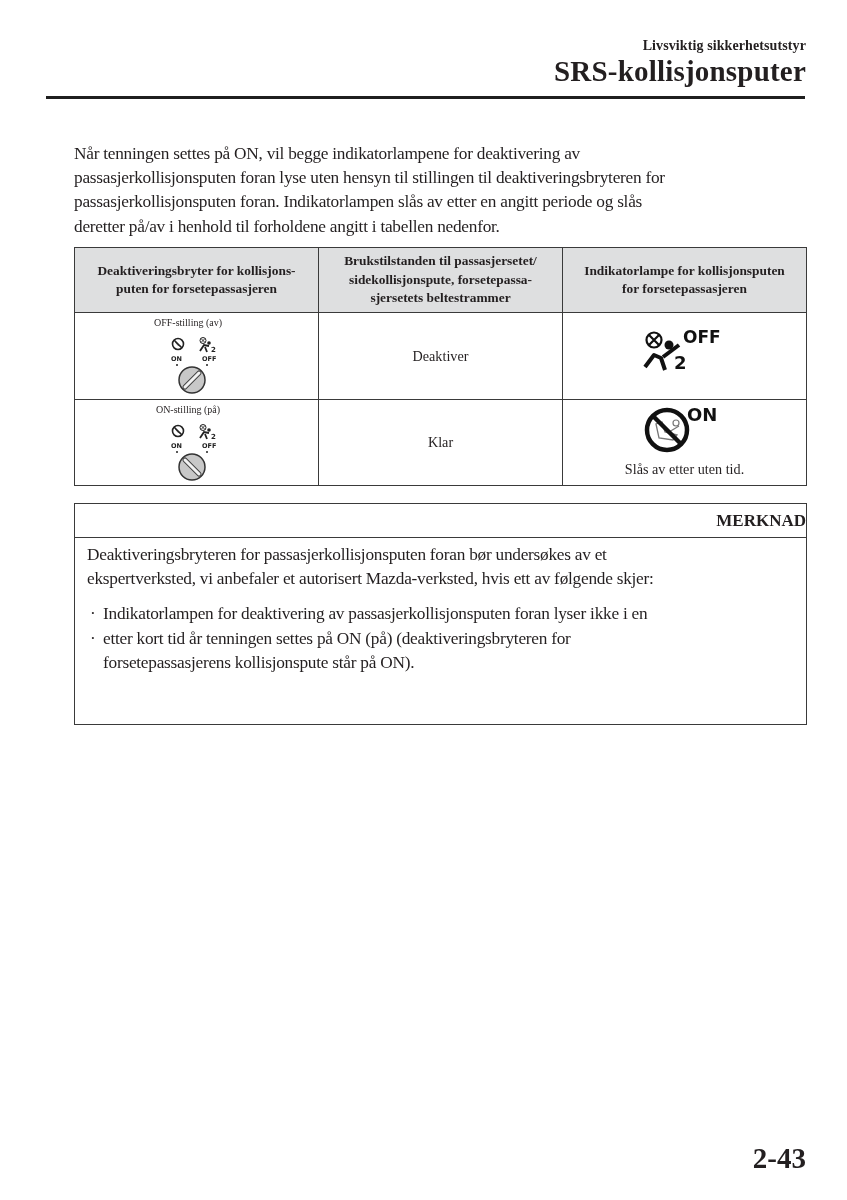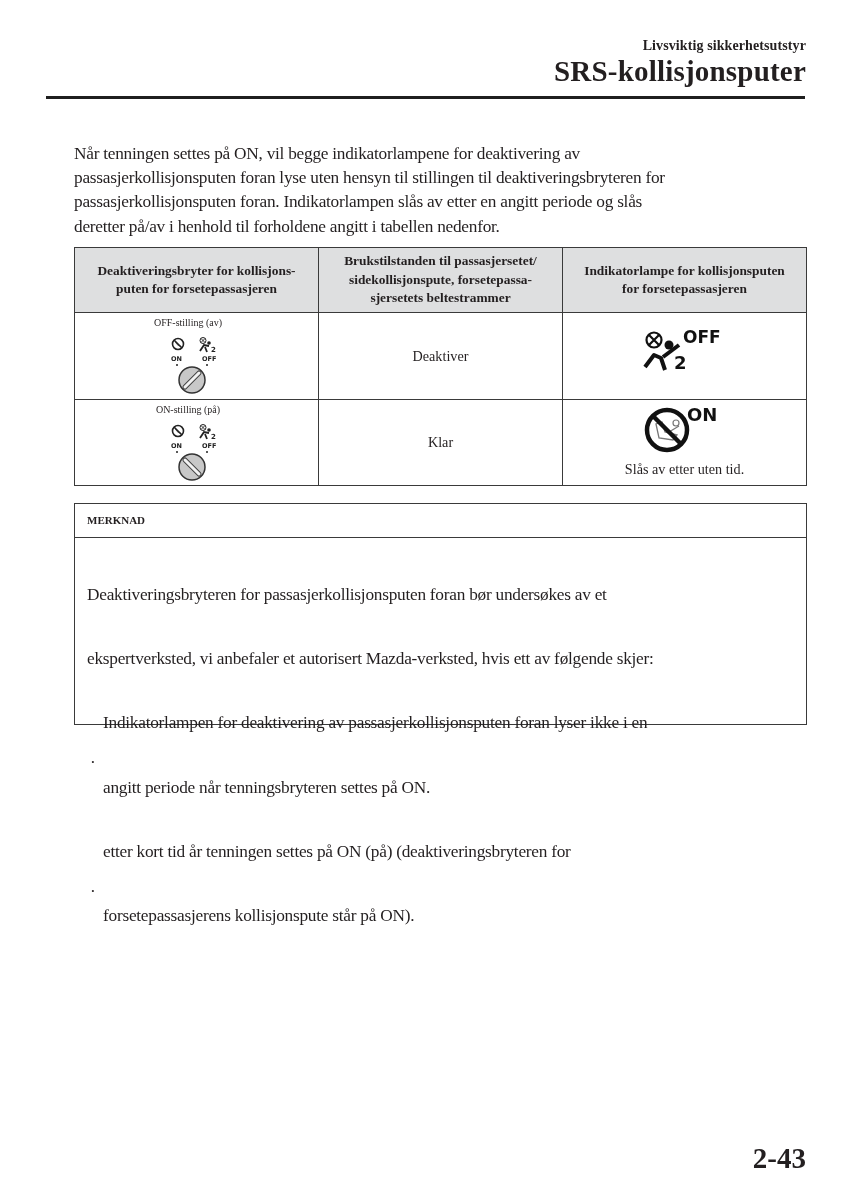--- a/index.html
+++ b/index.html
@@ -54,7 +54,7 @@
   }
   .note-head {
     height: 33px; border-bottom: 1px solid #3a3a3a;
-    font-size: 11px; font-weight: bold; line-height: 33px; padding-left: 12px;
+    font-size: 17px; font-weight: bold; line-height: 33px; padding-left: 12px; text-align: right;
   }
   .note-body { padding: 5px 0 0 12px; font-size: 17.3px; line-height: 24.2px; letter-spacing: -0.25px; }
   .note-body span { display: block; white-space: nowrap; margin-top: 40px; }

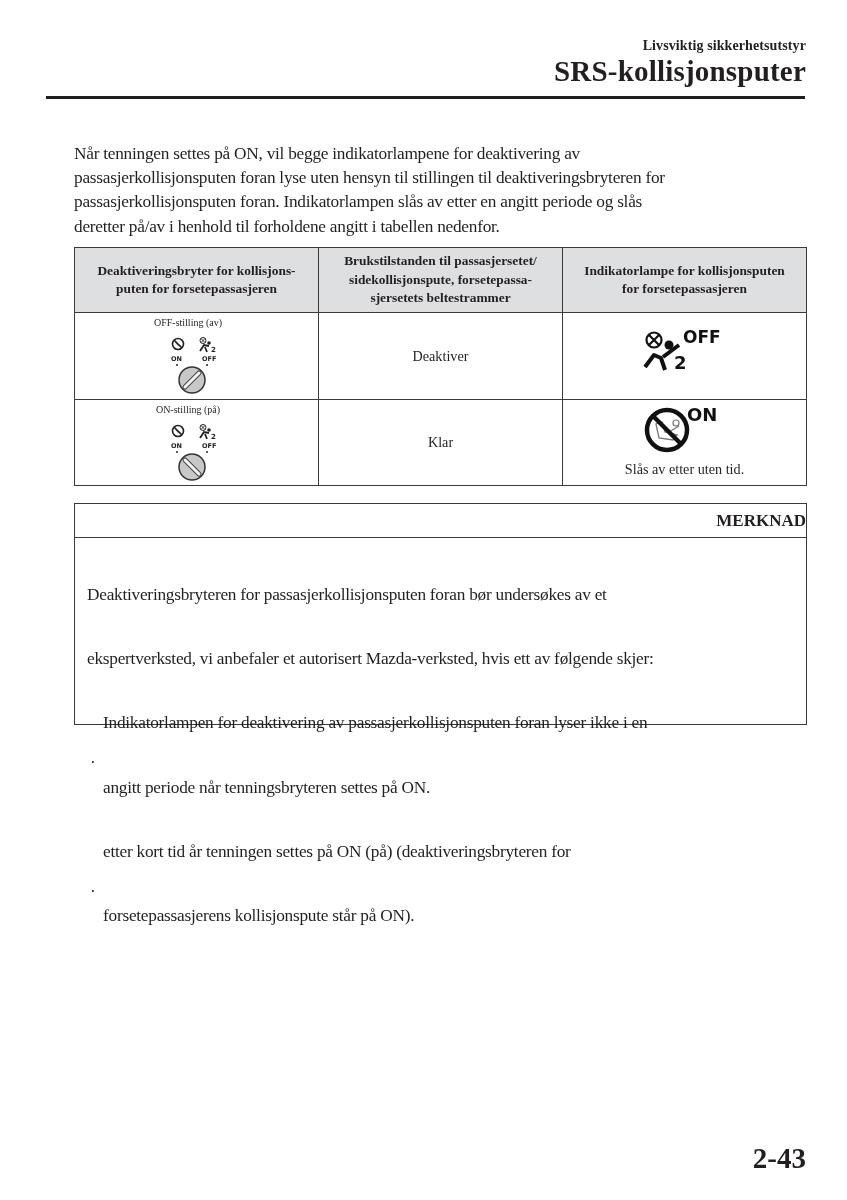--- a/index.html
+++ b/index.html
@@ -57,7 +57,7 @@
     font-size: 17px; font-weight: bold; line-height: 33px; padding-left: 12px; text-align: right;
   }
   .note-body { padding: 5px 0 0 12px; font-size: 17.3px; line-height: 24.2px; letter-spacing: -0.25px; }
-  .note-body span { display: block; white-space: nowrap; margin-top: 40px; }
+  .note-body span { display: block; white-space: nowrap; }
   .bullets { margin-top: 11px; }
   .bullet { position: relative; padding-left: 16px; }
   .bullet .dot { position: absolute; left: 3px; top: 0; }

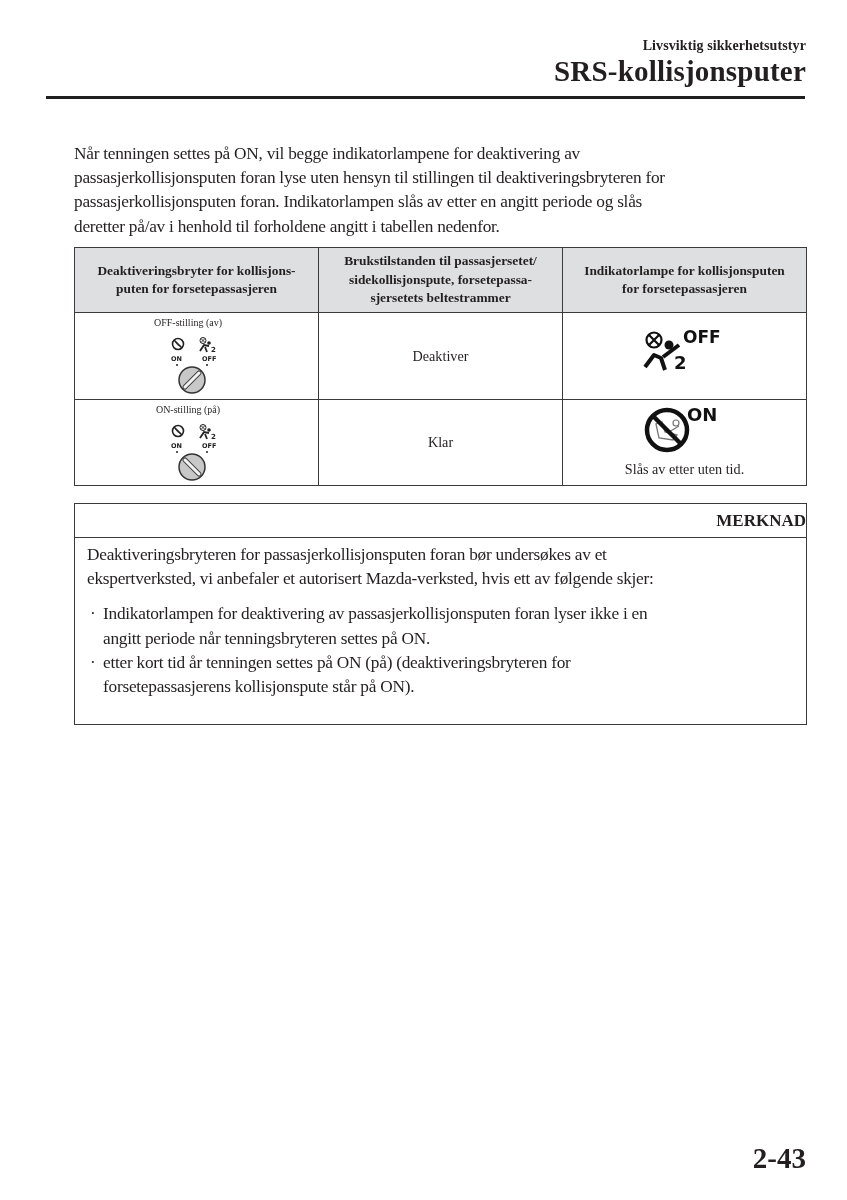--- a/index.html
+++ b/index.html
@@ -187,7 +187,6 @@
       <div class="bullet">
         <span class="dot">·</span>
         <span>Indikatorlampen for deaktivering av passasjerkollisjonsputen foran lyser ikke i en</span>
-        <span>angitt periode når tenningsbryteren settes på ON.</span>
       </div>
       <div class="bullet">
         <span class="dot">·</span>

